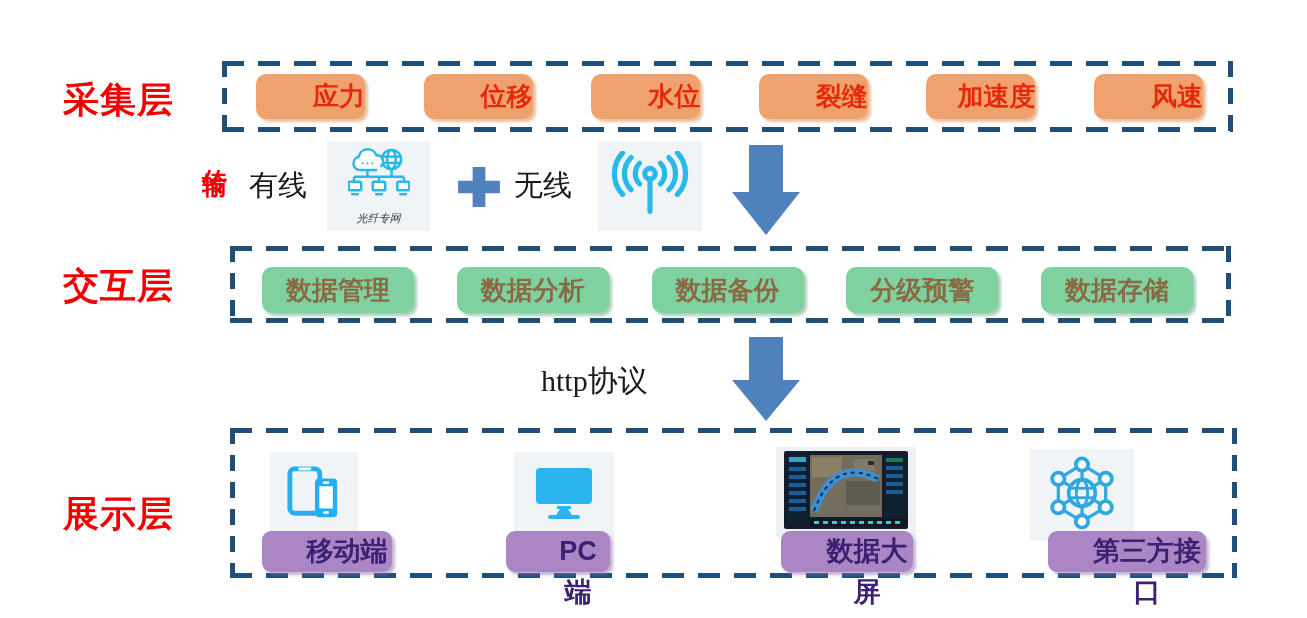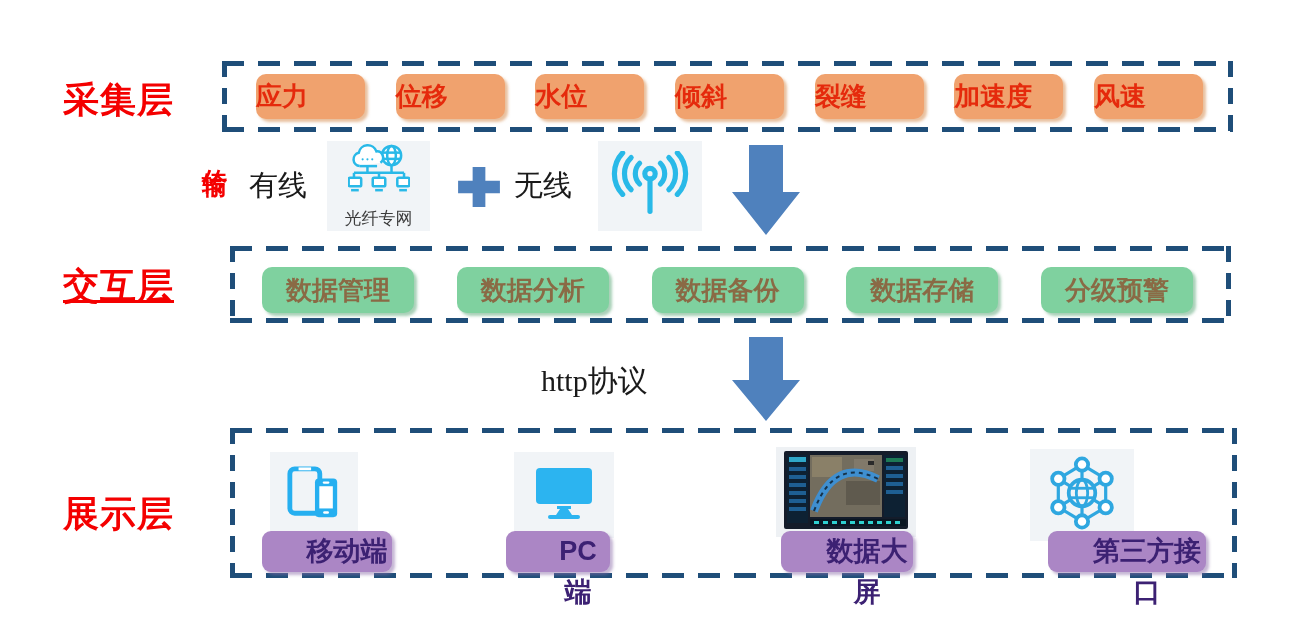--- a/index.html
+++ b/index.html
@@ -26,7 +26,7 @@
   .chip-row { position:absolute; inset:0; display:flex; align-items:center; justify-content:space-between; }
   .sensor-chip {
     width:109px; height:45px; border-radius:10px; background:#f0a26e;
-    color:#e52a0c; font-size:26px; font-weight:800; line-height:45px; text-align:left;
+    color:#e52a0c; font-size:26px; font-weight:800; line-height:45px; text-align:right;
     box-shadow:3px 3px 3px rgba(214,141,79,0.55);
   }
   .func-chip {

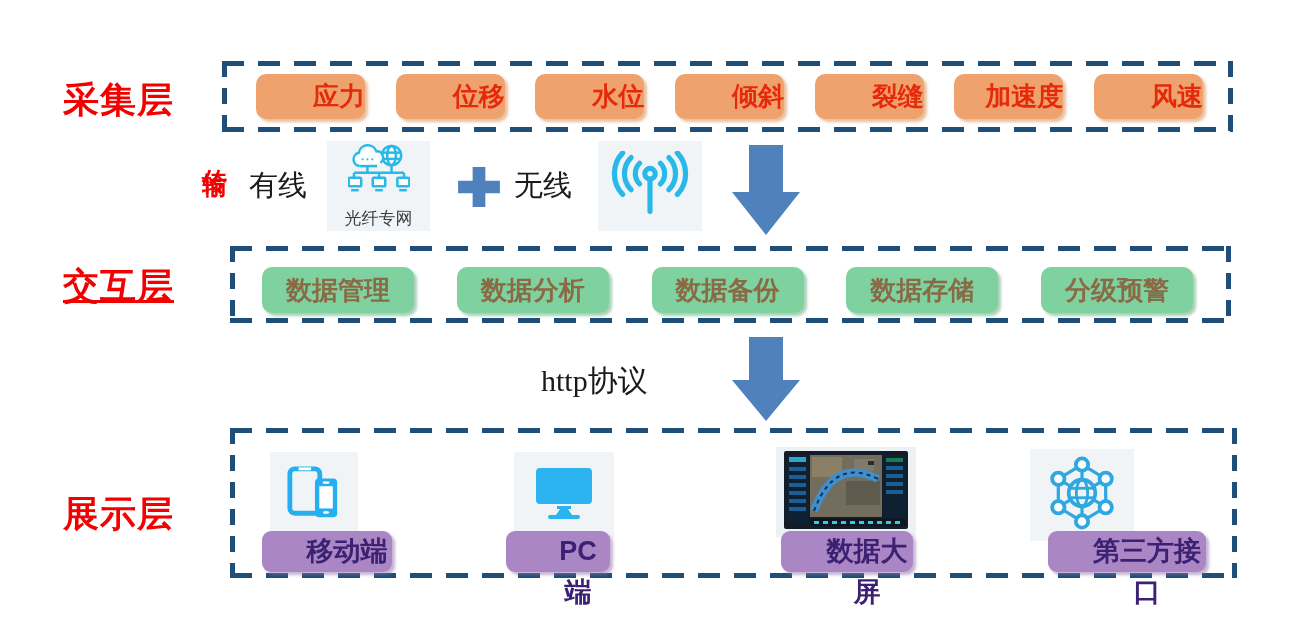--- a/index.html
+++ b/index.html
@@ -66,7 +66,6 @@
       <div class="sensor-chip">应力</div>
       <div class="sensor-chip">位移</div>
       <div class="sensor-chip">水位</div>
-      <div class="sensor-chip">倾斜</div>
       <div class="sensor-chip">裂缝</div>
       <div class="sensor-chip">加速度</div>
       <div class="sensor-chip">风速</div>

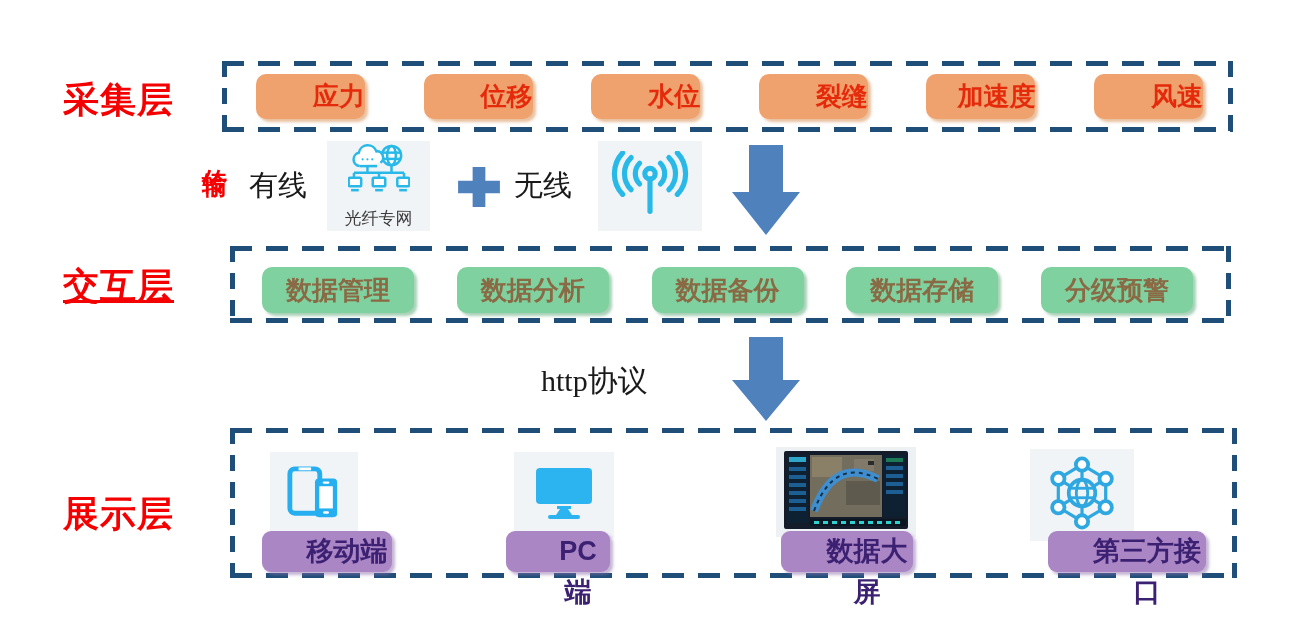--- a/index.html
+++ b/index.html
@@ -43,7 +43,7 @@
   .wireless-word { position:absolute; left:514px; top:166px; font-size:29px; }
   .http-word { position:absolute; left:541px; top:361px; font-size:30px; }
   .icon-tile { position:absolute; background:#f1f4f7; display:flex; flex-direction:column; align-items:center; justify-content:center; }
-  .tile-caption { font-size:17px; color:#3c3c3c; margin-top:8px; }
+  .tile-caption { font-size:11px; color:#3c3c3c; margin-top:8px;font-style:italic; }
   .down-arrow { position:absolute; }
   .plus-wrap { position:absolute; left:458px; top:167px; }
   .purple-label {

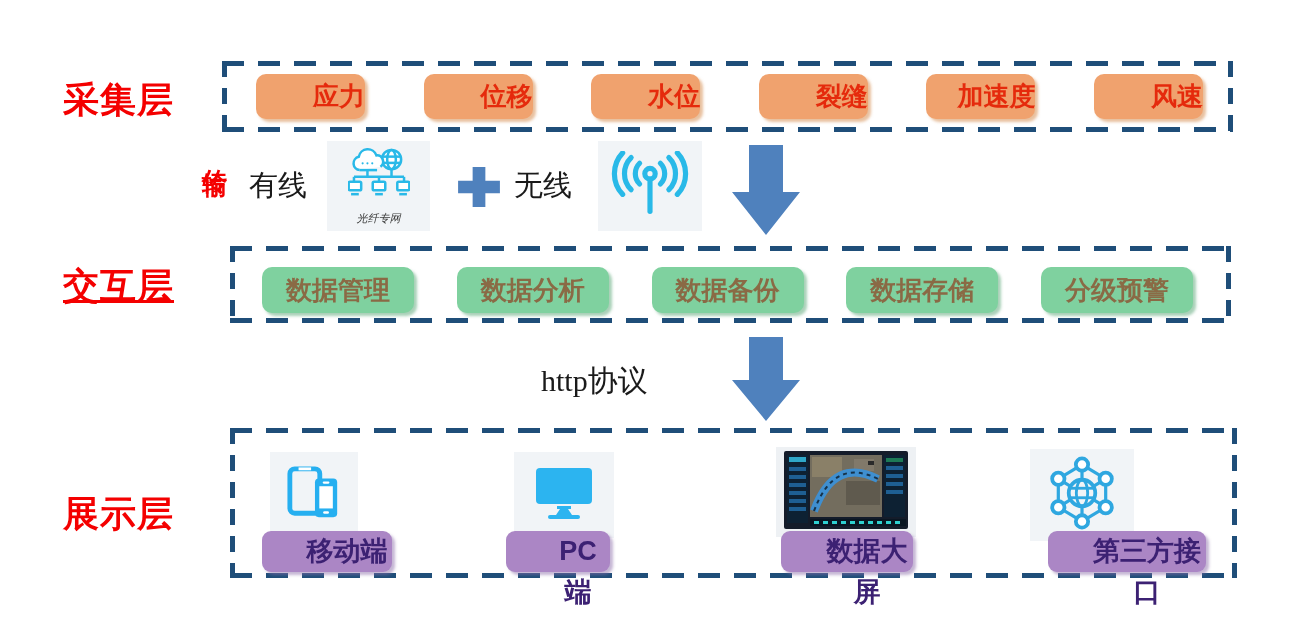--- a/index.html
+++ b/index.html
@@ -136,7 +136,7 @@
     </svg>
   </div>
 
-  <div class="layer-label" style="left:63px; top:262px;text-decoration:underline;">交互层</div>
+  <div class="layer-label" style="left:63px; top:262px;">交互层</div>
 
   <div class="dashed-box" style="left:230px; top:246px; width:1001px; height:77px;">
     <div class="chip-row" style="padding:10px 38px 0 32px; align-items:center;">

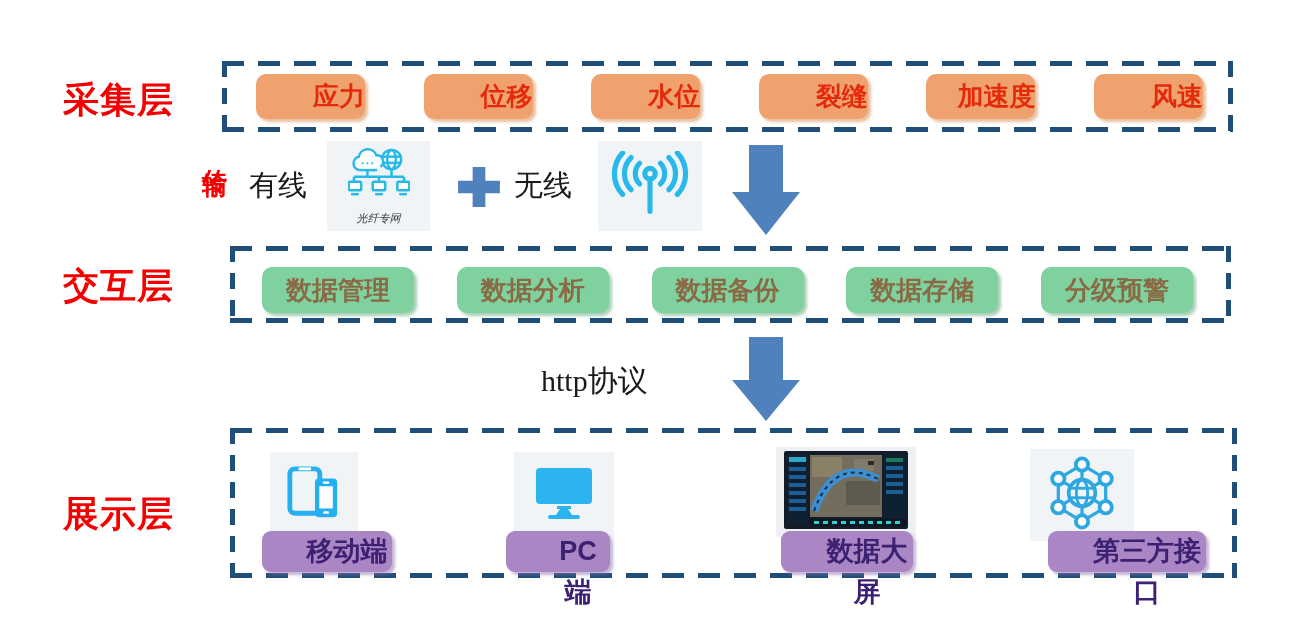--- a/index.html
+++ b/index.html
@@ -143,8 +143,8 @@
       <div class="func-chip">数据管理</div>
       <div class="func-chip">数据分析</div>
       <div class="func-chip">数据备份</div>
+      <div class="func-chip">分级预警</div>
       <div class="func-chip">数据存储</div>
-      <div class="func-chip">分级预警</div>
     </div>
   </div>
 

